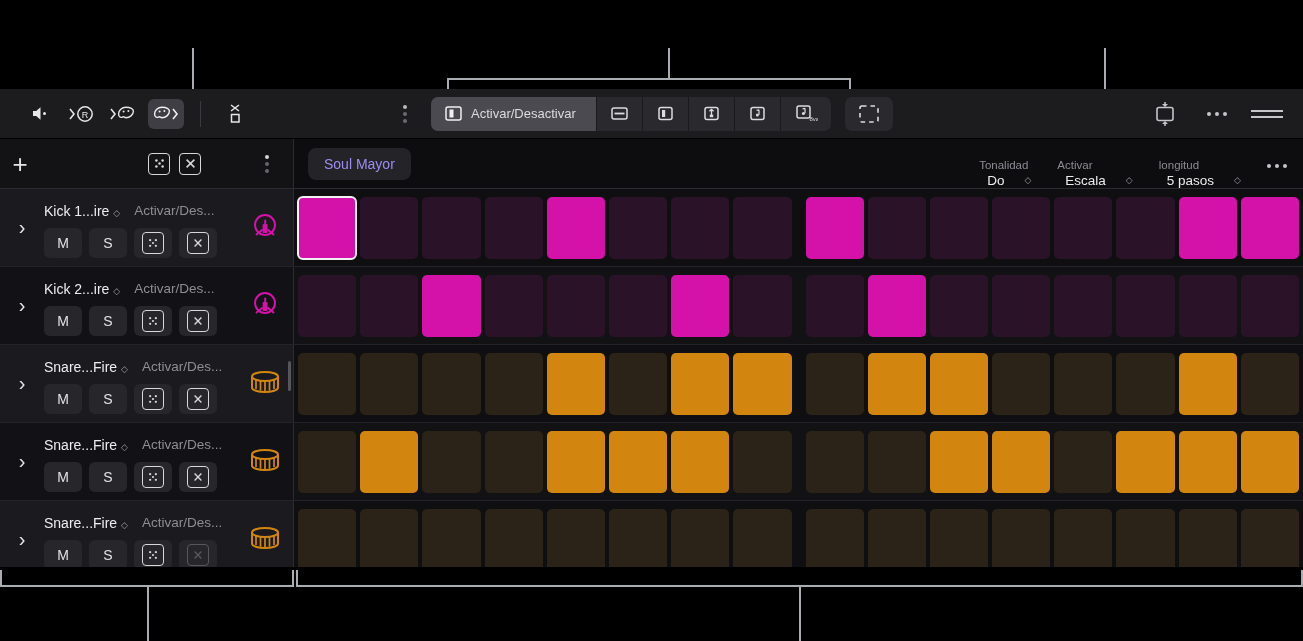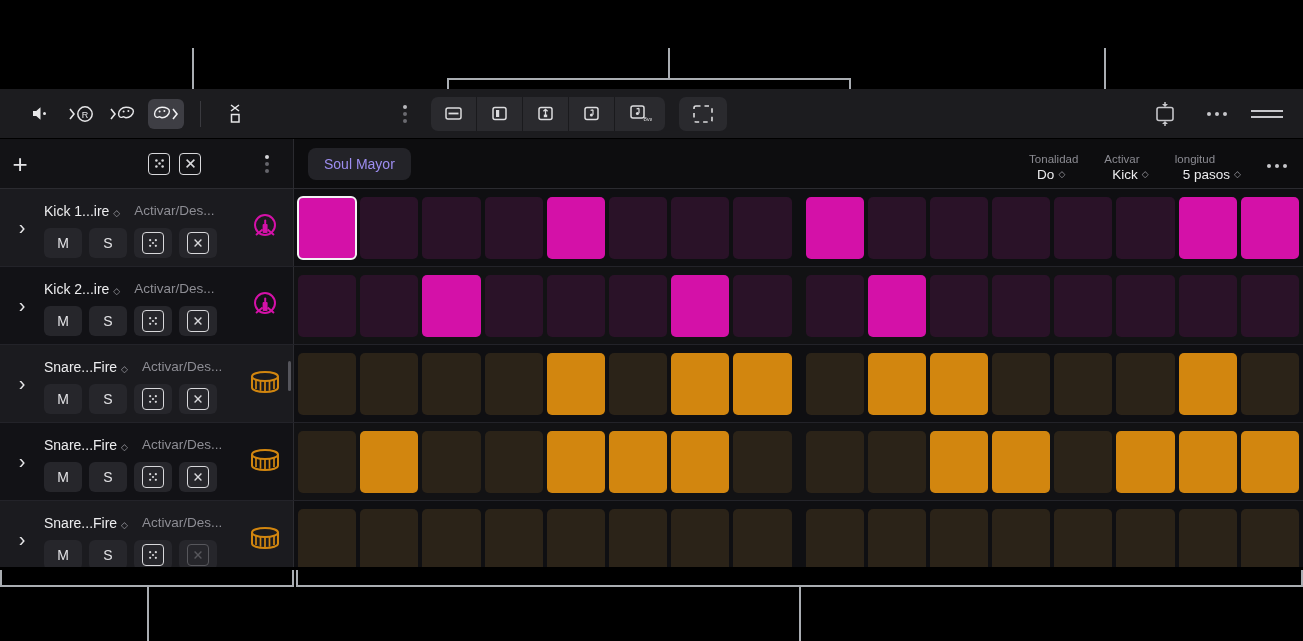--- a/index.html
+++ b/index.html
@@ -209,6 +209,13 @@
         </div>
 
         <div class="seg-group">
+          <div class="seg on wide">
+            <svg width="17" height="17" viewBox="0 0 17 17">
+              <rect x="1" y="2" width="15" height="13" rx="2" stroke="#f1f1f3" stroke-width="1.5" fill="none"></rect>
+              <rect x="4.5" y="4.5" width="4" height="8" fill="#f1f1f3"></rect>
+            </svg>
+            <span>Activar/Desactivar</span>
+          </div>
           <div class="seg">
             <svg width="19" height="17" viewBox="0 0 19 17">
               <rect x="2" y="3" width="15" height="11" rx="2" stroke="#dcdcde" stroke-width="1.5" fill="none"></rect>

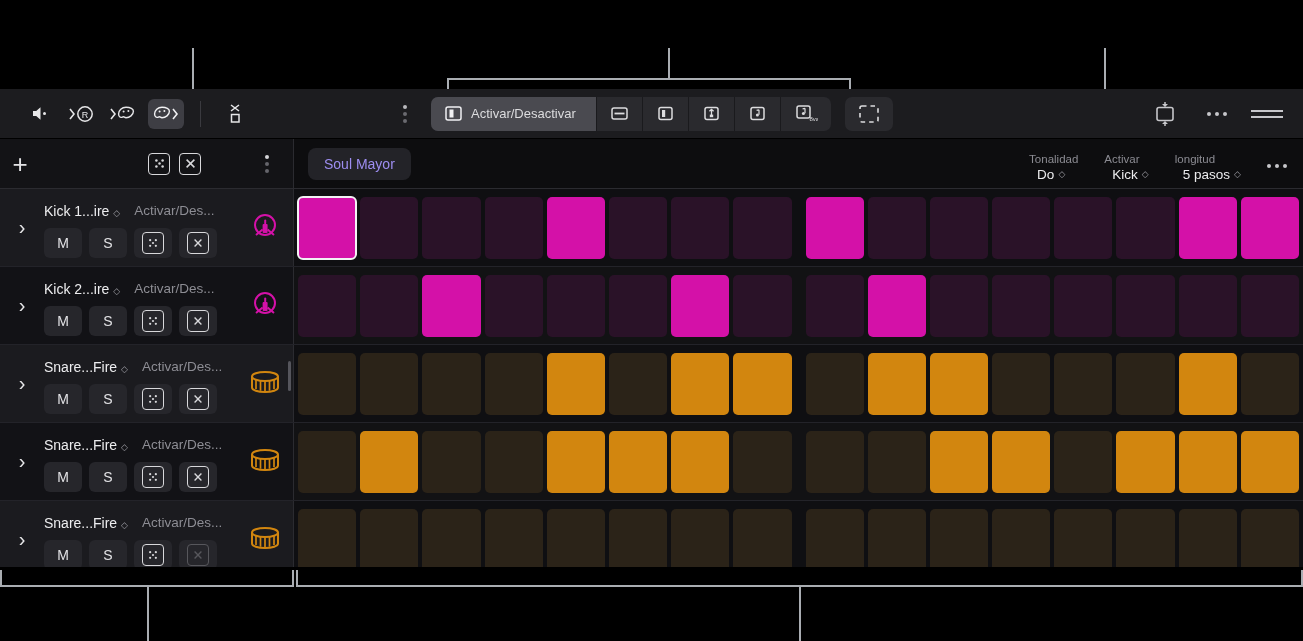--- a/index.html
+++ b/index.html
@@ -95,7 +95,7 @@
     background: #232328; border-radius: 8px; color: #9d8df0;
     display: flex; align-items: center; font-size: 14px;
   }
-  .sh-right { margin-left: auto; display: flex; align-items: center; gap: 26px; padding-right: 16px; height: 100%; padding-top: 8px; }
+  .sh-right { margin-left: auto; display: flex; align-items: flex-end; gap: 26px; padding-right: 16px; height: 100%; padding-top: 8px; }
   .field { display: flex; flex-direction: column; gap: 2px; }
   .field .lbl { font-size: 11.5px; color: #8b8b92; }
   .field .val { font-size: 13.5px; color: #ececee; display: flex; align-items: center; gap: 4px; padding-left: 8px; }

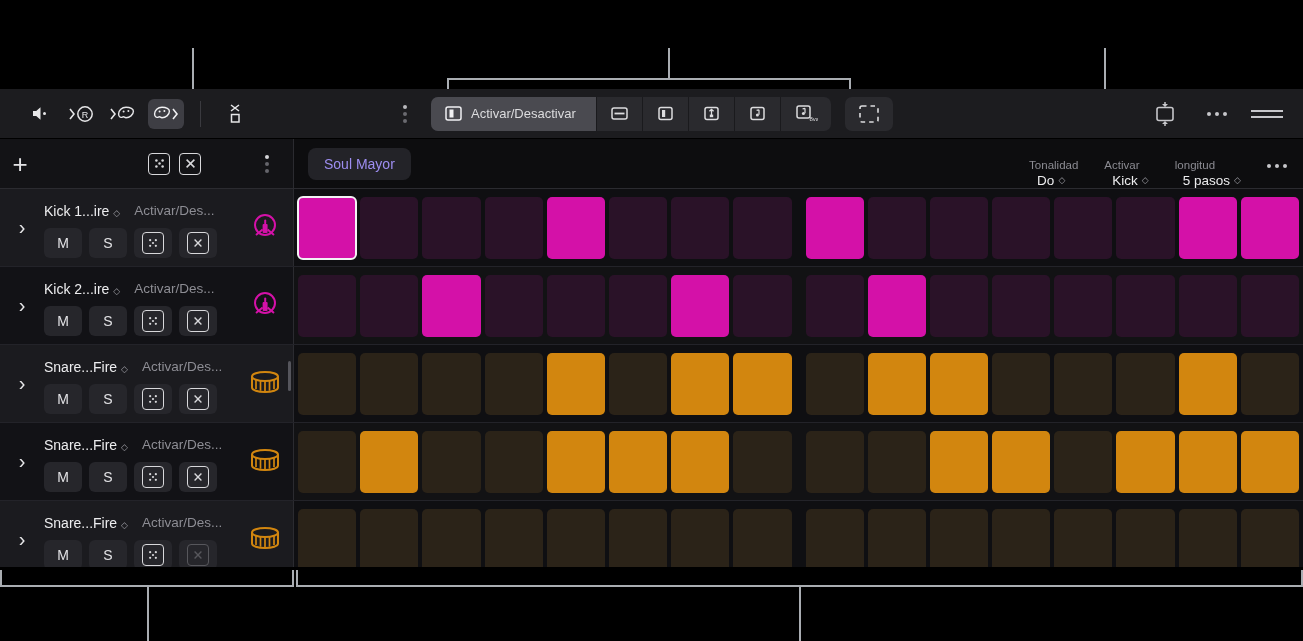--- a/index.html
+++ b/index.html
@@ -98,7 +98,7 @@
   .sh-right { margin-left: auto; display: flex; align-items: flex-end; gap: 26px; padding-right: 16px; height: 100%; padding-top: 8px; }
   .field { display: flex; flex-direction: column; gap: 2px; }
   .field .lbl { font-size: 11.5px; color: #8b8b92; }
-  .field .val { font-size: 13.5px; color: #ececee; display: flex; align-items: center; gap: 4px; padding-left: 8px; }
+  .field .val { font-size: 13.5px; color: #ececee; display: flex; align-items: center; gap: 20px; padding-left: 8px; }
   .updown { display: inline-block; color: #9a9aa1; font-size: 9px; line-height: 1; }
   .sh-more { display: flex; gap: 4px; align-self: center; padding-bottom: 4px; }
   .sh-more i { width: 4px; height: 4px; border-radius: 50%; background: #c6c6ca; display: block; }

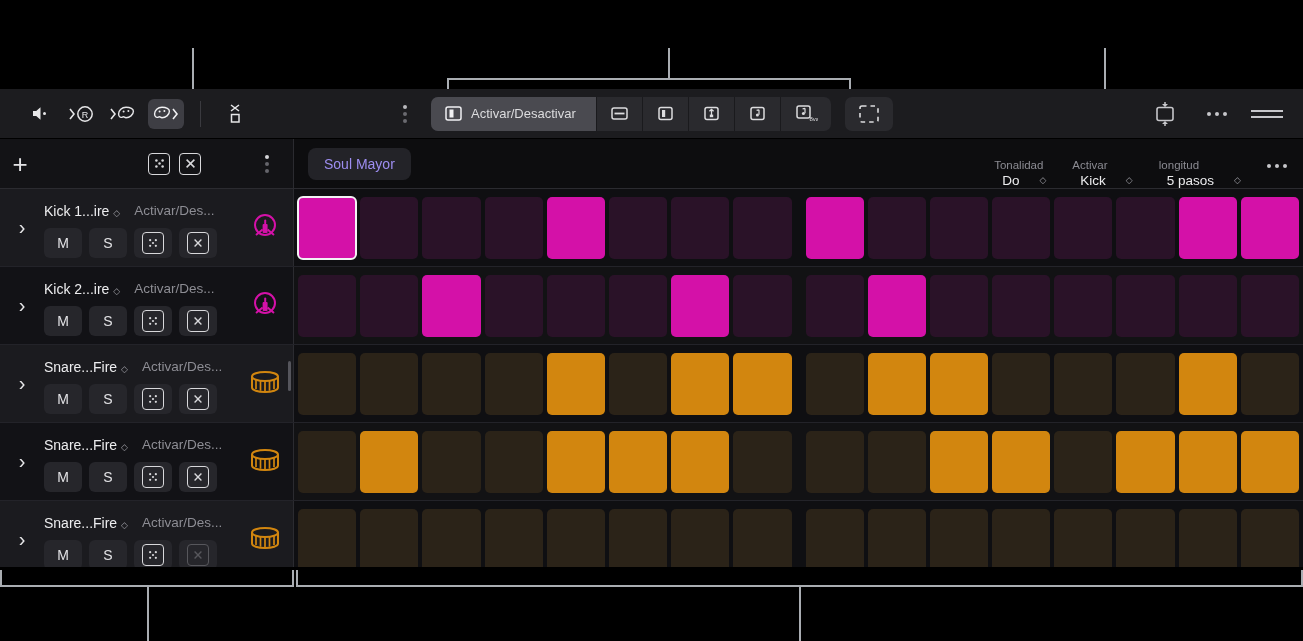--- a/index.html
+++ b/index.html
@@ -318,7 +318,7 @@
         <div class="field">
           <span class="lbl">Activar</span>
           <span class="val">
-            <span>Kick</span>
+            <span>Escala</span>
             <span class="updown">◇</span>
           </span>
         </div>

